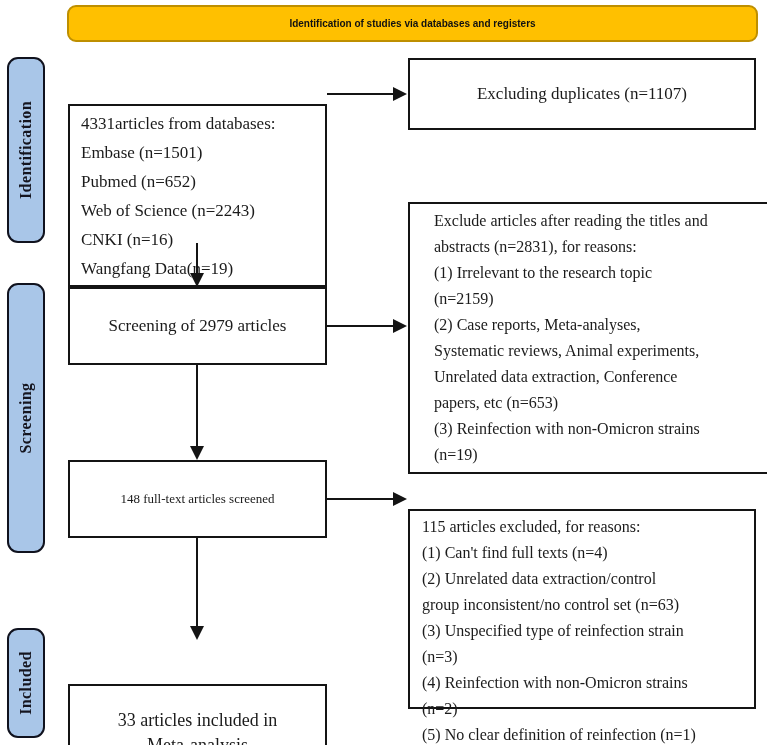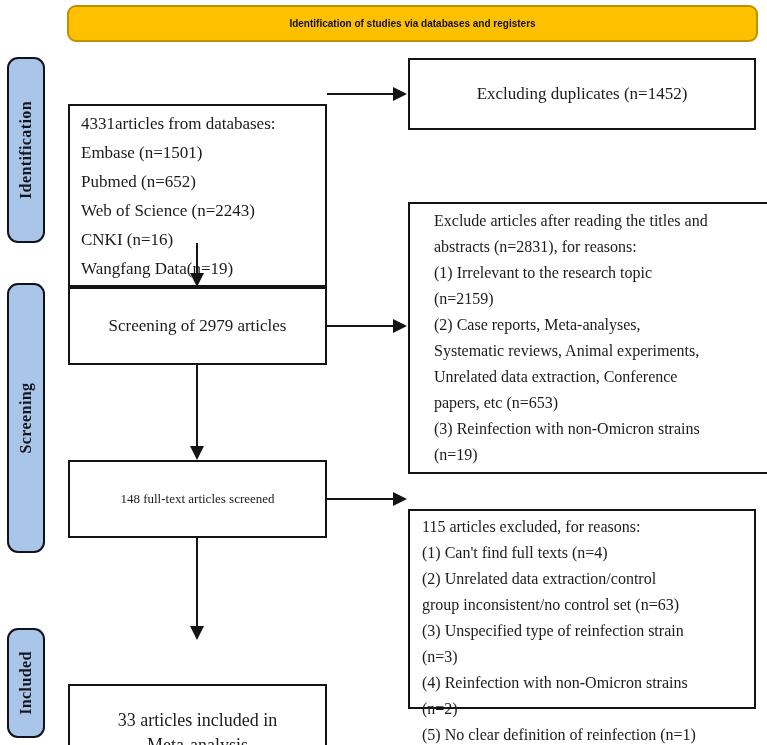--- a/index.html
+++ b/index.html
@@ -87,7 +87,7 @@
 Meta-analysis</div>
 
   <div class="box box-duplicates center">
-    <span>Excluding duplicates (n=1452)</span>
+    <span>Excluding duplicates (n=1107)</span>
   </div>
 
   <div class="box box-title-abstract lines">Exclude articles after reading the titles and

